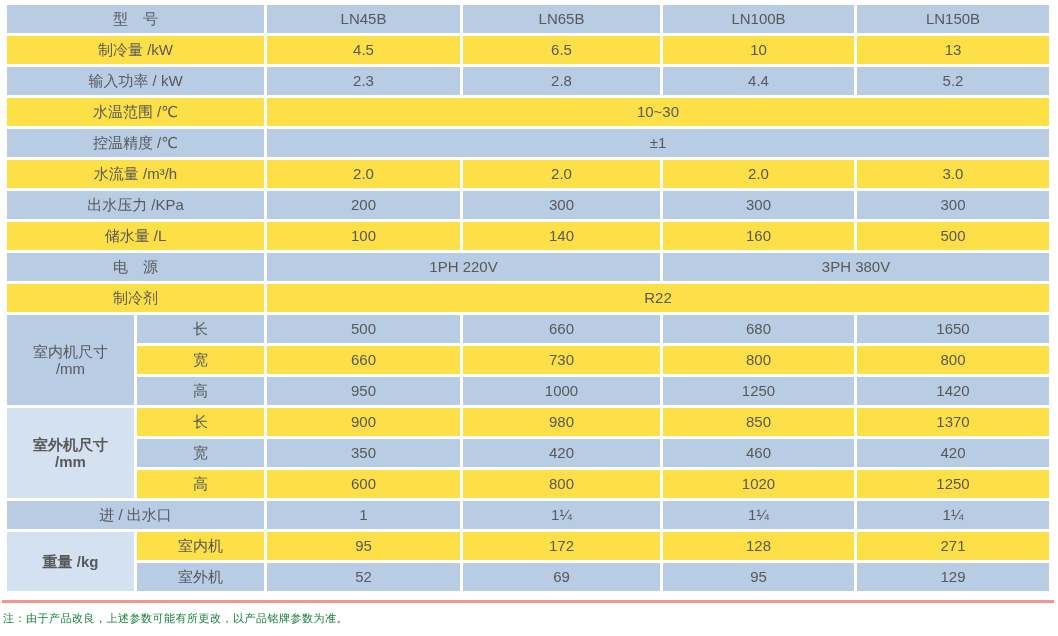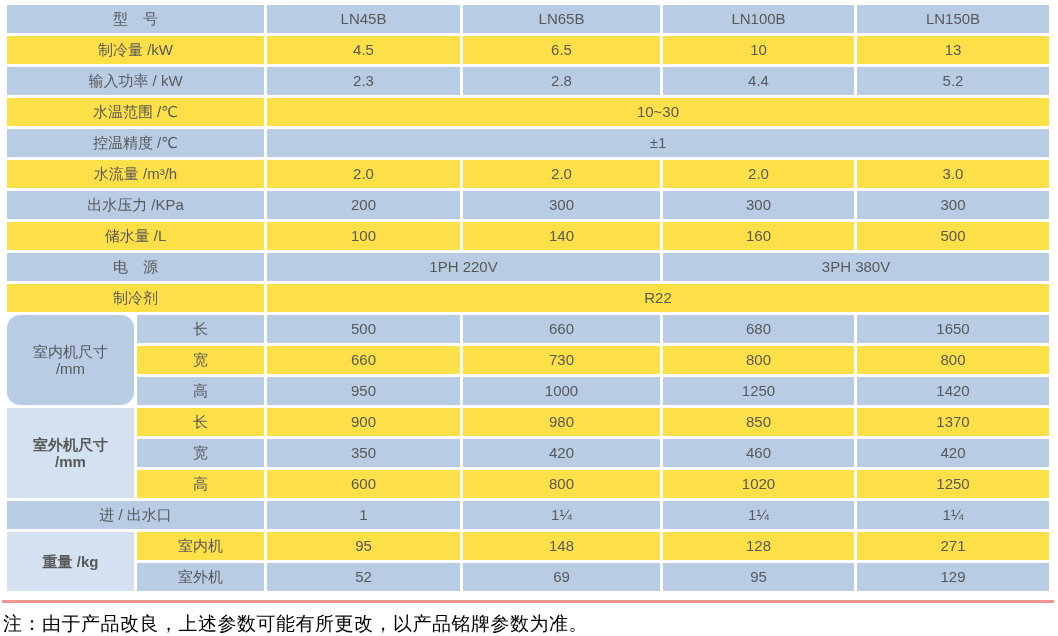--- a/index.html
+++ b/index.html
@@ -31,7 +31,7 @@
   }
   tr.r-dark  td { background: #b8cce4; }
   tr.r-light td { background: #fde047; }
-  td.bg-dark  { background: #b8cce4 !important; border-radius: 13px; }
+  td.bg-dark  { background: #b8cce4 !important; }
   td.bg-light { background: #d4e1f0 !important; font-weight: bold; }
   td.group { white-space: normal; line-height: 1.3; }
   .divider {

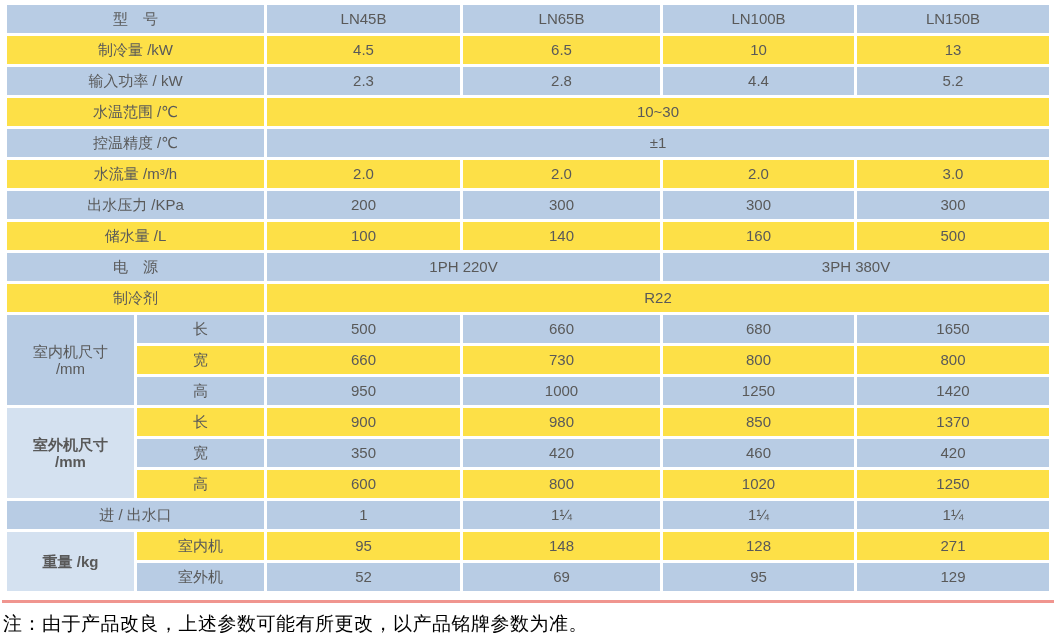--- a/index.html
+++ b/index.html
@@ -190,7 +190,7 @@
         <td rowspan="2" class="group bg-light">重量 /kg</td>
         <td>室内机</td>
         <td>95</td>
-        <td>148</td>
+        <td>172</td>
         <td>128</td>
         <td>271</td>
       </tr>

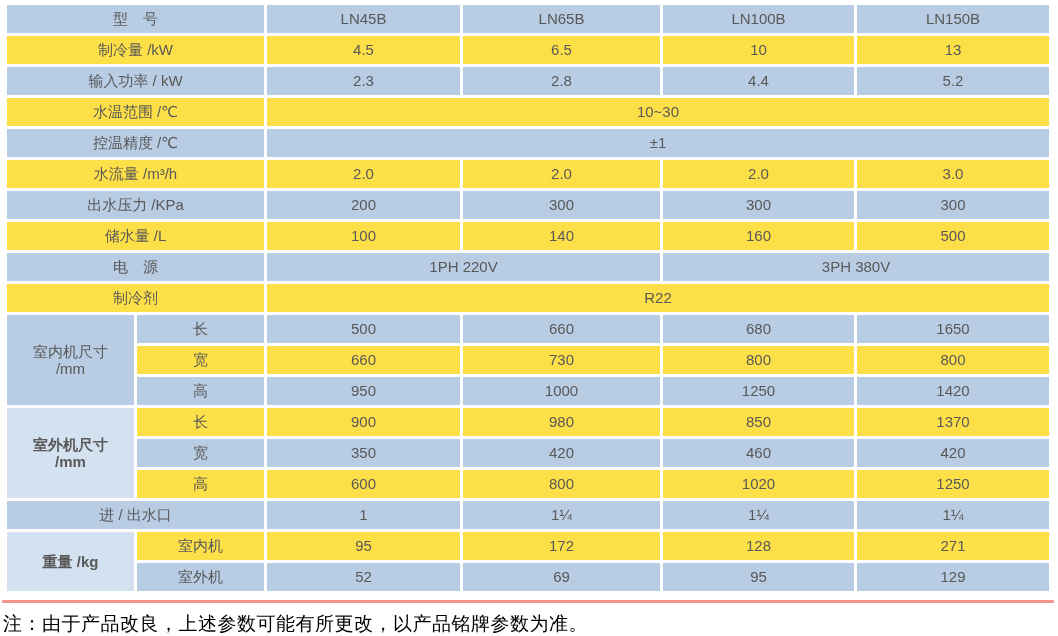--- a/index.html
+++ b/index.html
@@ -42,8 +42,8 @@
   }
   .note {
     margin: 8px 0 0 3px;
-    font-size: 19px;
-    color: #000000;
+    font-size: 11px;
+    color: #15803d;
     letter-spacing: 0.5px;
   }
 </style>

